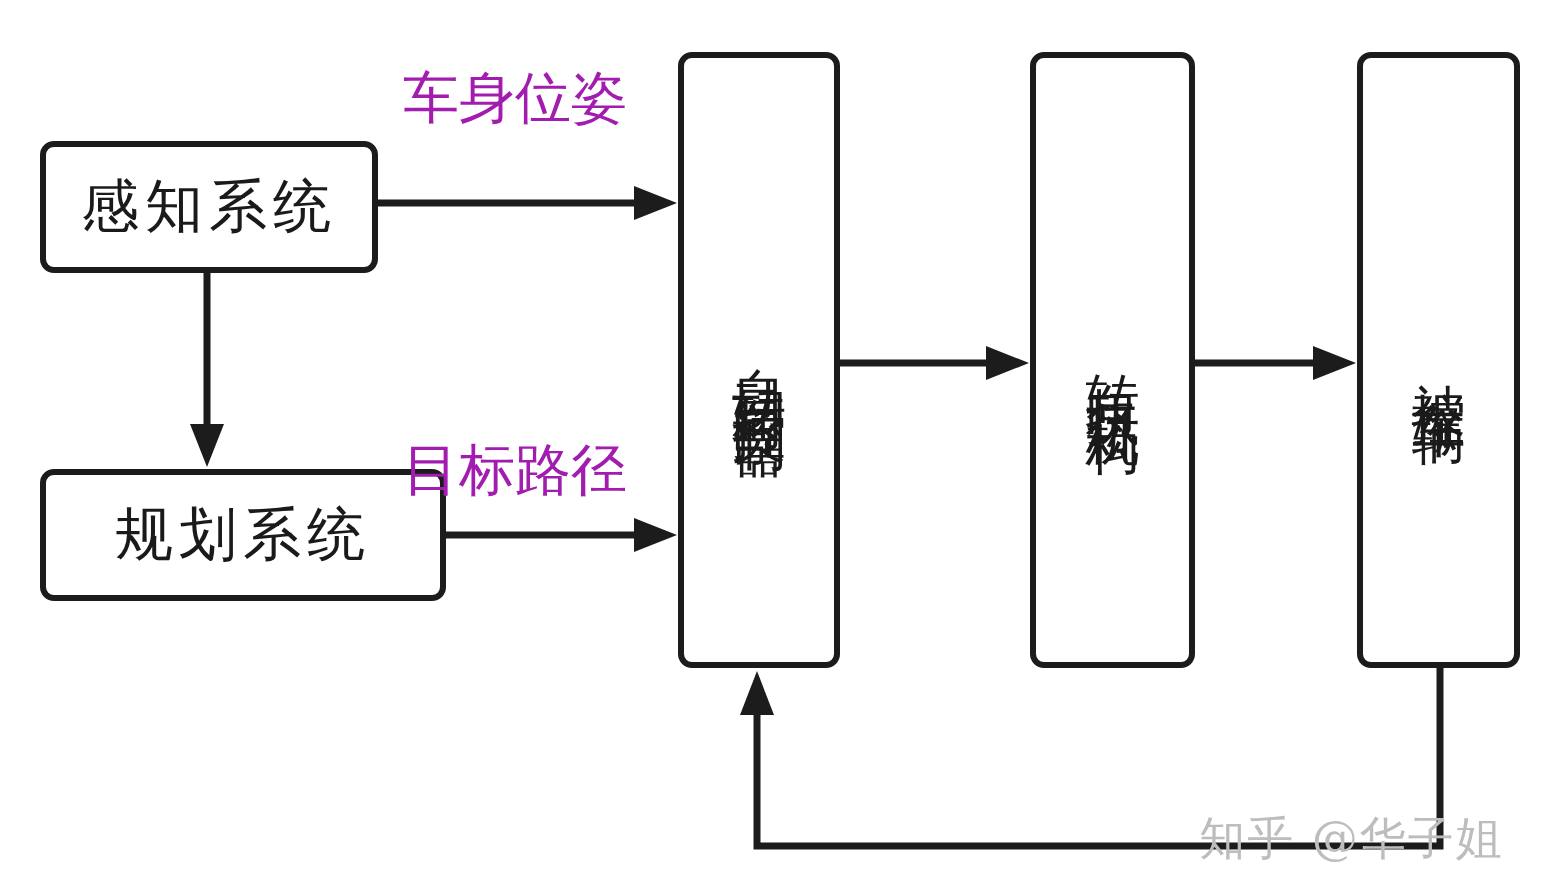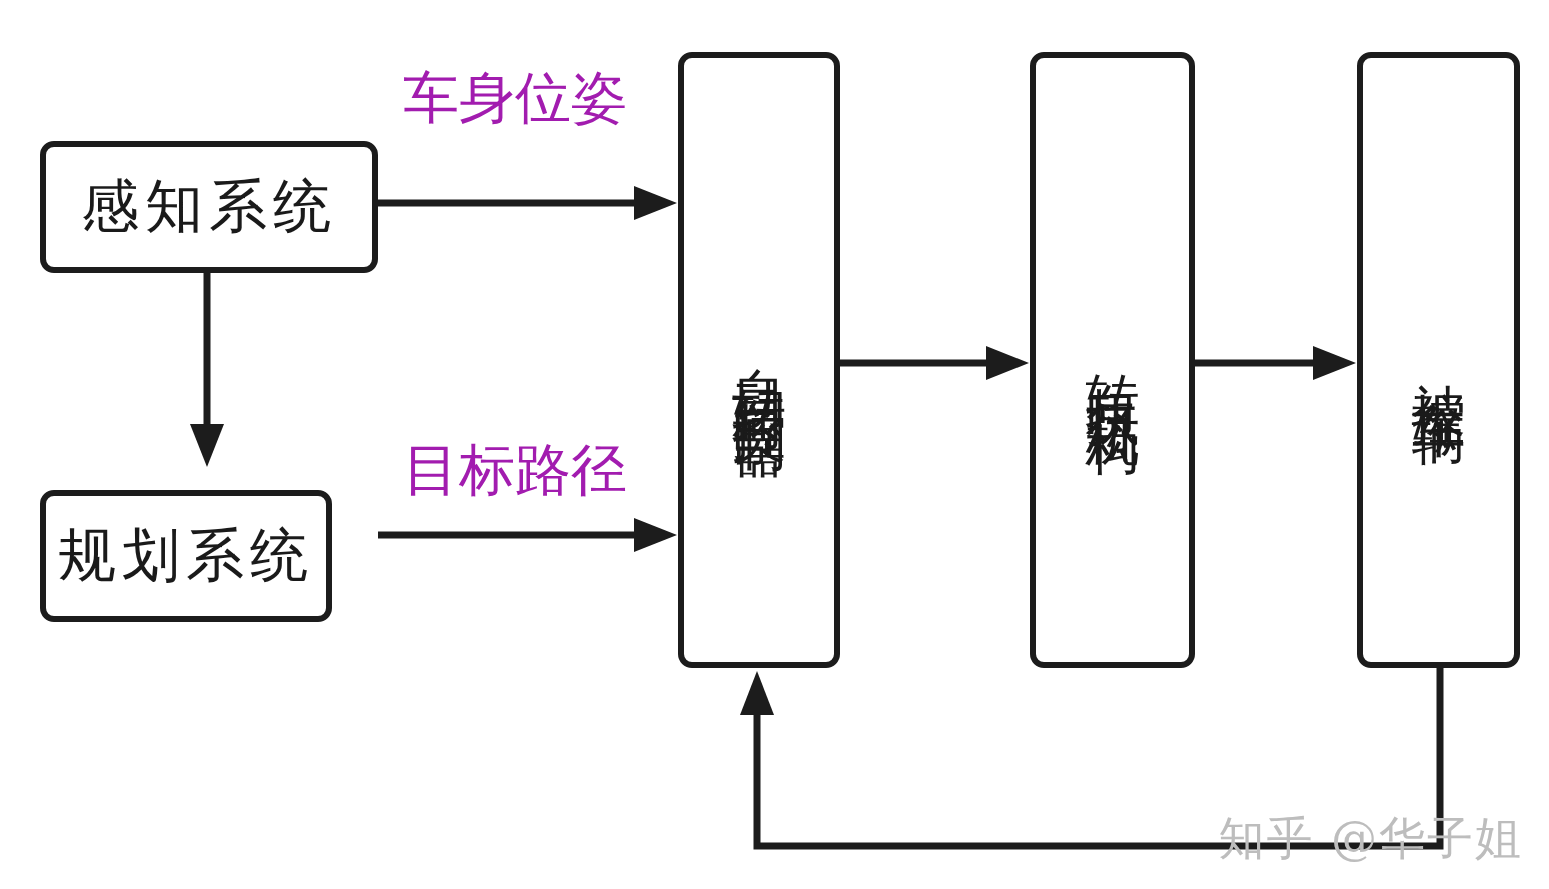--- a/index.html
+++ b/index.html
@@ -47,7 +47,7 @@
     white-space: nowrap;
   }
   .node-perception { left: 40px;   top: 141px; width: 338px; height: 132px; }
-  .node-planning   { left: 40px;   top: 490px; width: 292px; height: 132px; }
+  .node-planning   { left: 40px;   top: 469px; width: 406px; height: 132px; }
   .node-controller { left: 678px;  top: 52px;  width: 162px; height: 616px; }
   .node-actuator   { left: 1030px; top: 52px;  width: 165px; height: 616px; }
   .node-vehicle    { left: 1357px; top: 52px;  width: 163px; height: 616px; }

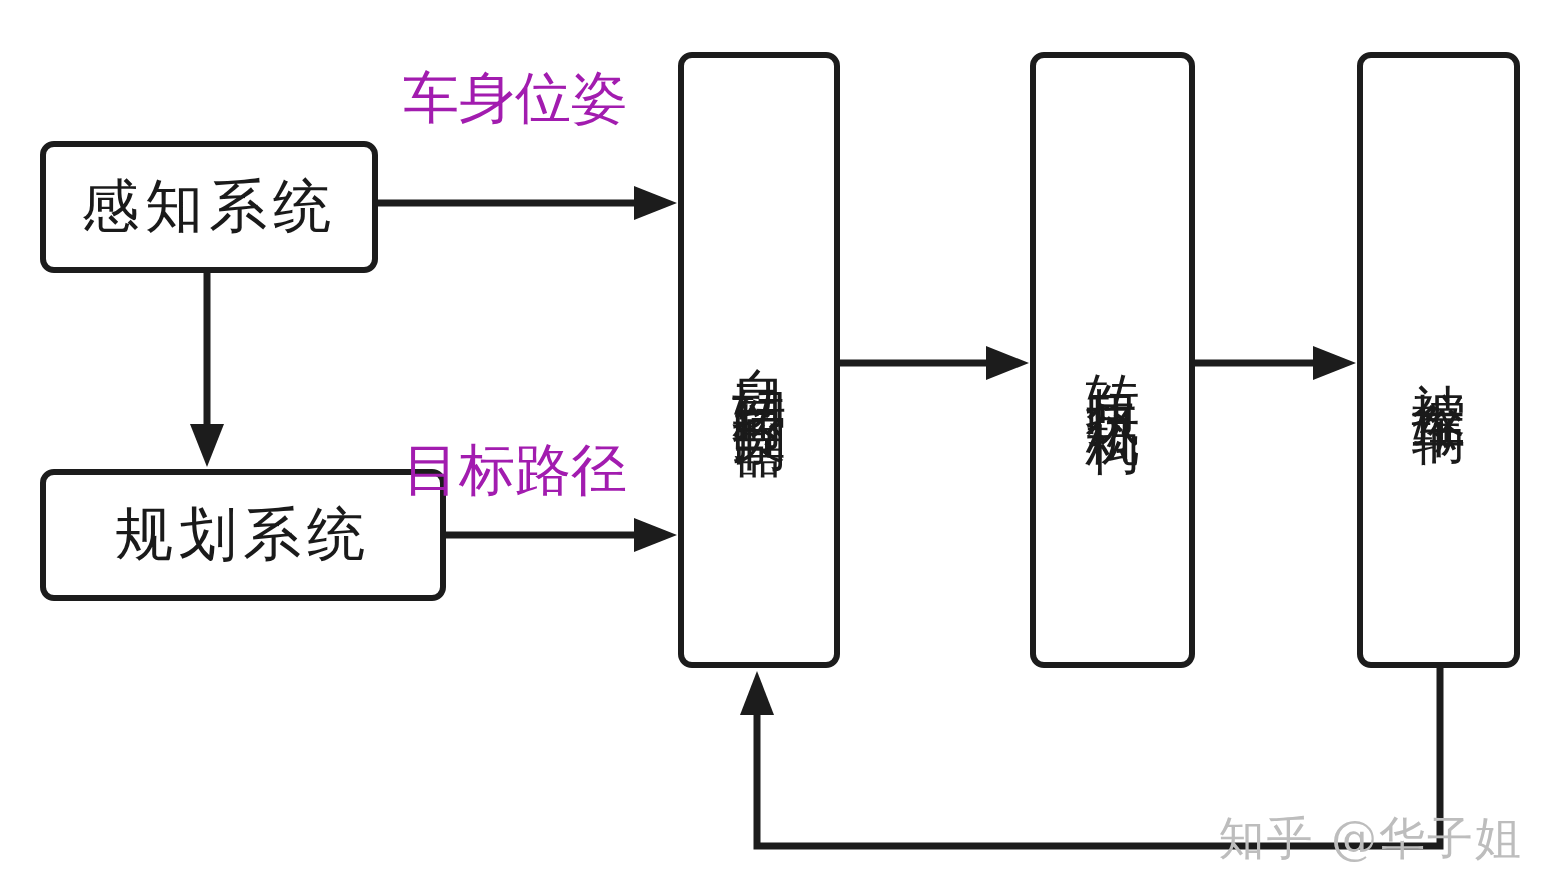--- a/index.html
+++ b/index.html
@@ -66,7 +66,7 @@
     position: absolute;
     left: 1180px; top: 808px; width: 343px;
     font-size: 46px;
-    text-align: right;
+    text-align: center;
     color: #bdbdbd;
     letter-spacing: 2px;
     white-space: nowrap;

